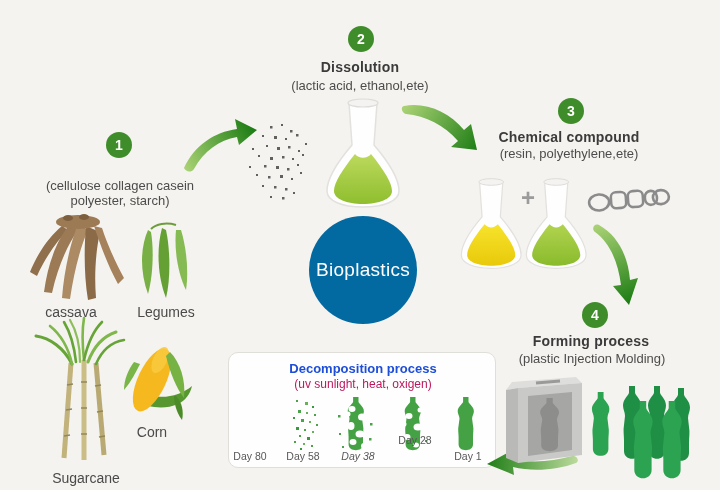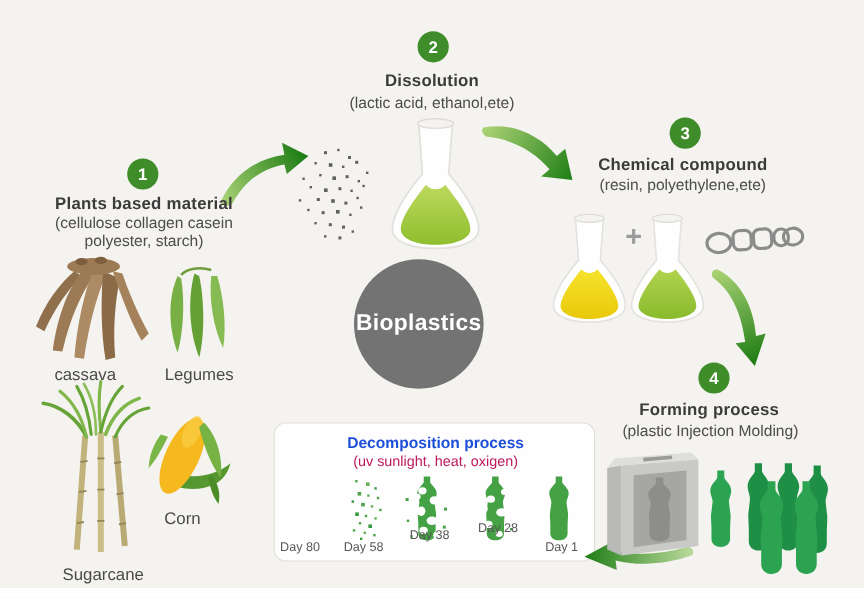--- a/index.html
+++ b/index.html
@@ -270,7 +270,6 @@
   </svg>
 
   <div class="badge" style="left:106px;top:132px;">1</div>
-  <div class="txt title" style="left:20px;top:161px;width:200px;">Plants based material</div>
   <div class="txt sub" style="left:28px;top:178px;width:184px;">(cellulose collagen casein polyester, starch)</div>
 
   <div class="badge" style="left:348px;top:26px;">2</div>

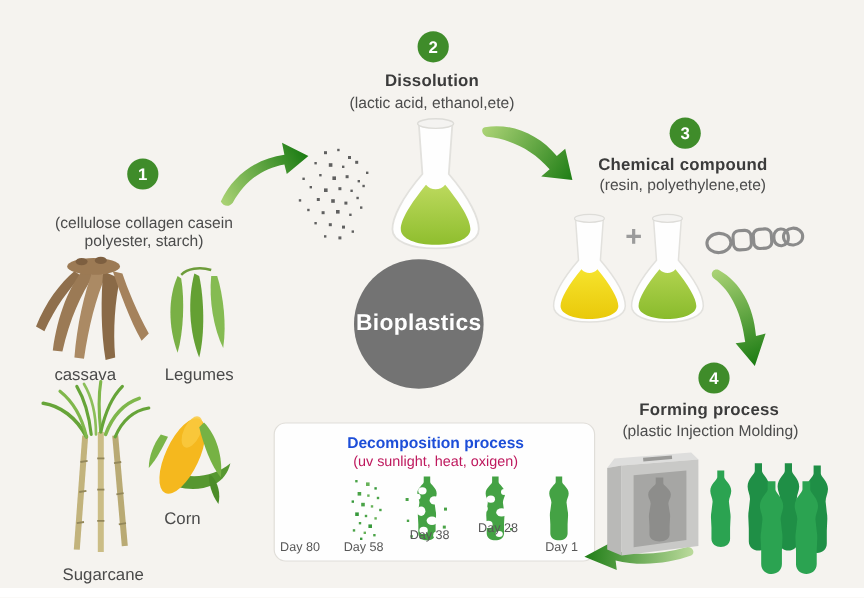--- a/index.html
+++ b/index.html
@@ -13,9 +13,9 @@
   .badge{position:absolute;z-index:3;width:26px;height:26px;border-radius:50%;
          background:#3f8c2a;color:#fff;font-weight:bold;font-size:14px;
          display:flex;align-items:center;justify-content:center;}
-  .bio-circle{position:absolute;z-index:3;left:295px;top:216px;width:108px;height:108px;
-         border-radius:50%;background:#737373;display:flex;align-items:center;justify-content:center;
-         color:#fff;font-weight:bold;font-size:19px;letter-spacing:.3px;}
+  .bio-circle{position:absolute;z-index:3;left:309px;top:216px;width:108px;height:108px;
+         border-radius:50%;background:#0369a1;display:flex;align-items:center;justify-content:center;
+         color:#fff;font-weight:normal;font-size:19px;letter-spacing:.3px;}
   .plus{position:absolute;z-index:3;left:516px;top:184px;width:24px;text-align:center;
          font-size:24px;font-weight:bold;color:#9b9b9b;}
   .decomp-box{position:absolute;z-index:1;left:228px;top:352px;width:268px;height:116px;

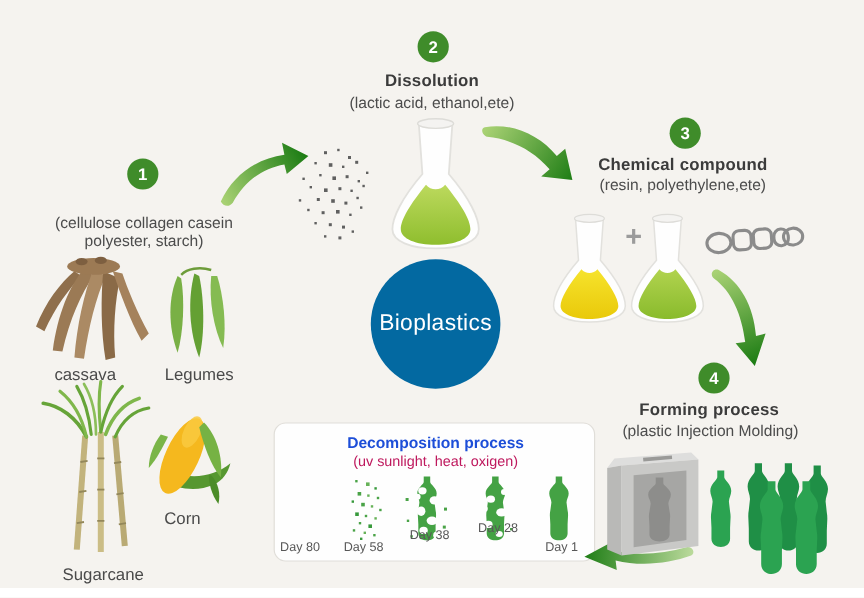--- a/index.html
+++ b/index.html
@@ -296,7 +296,7 @@
   <div class="txt d-sub" style="left:253px;top:377px;width:220px;">(uv sunlight, heat, oxigen)</div>
   <div class="txt day" style="left:220px;top:450px;width:60px;">Day 80</div>
   <div class="txt day" style="left:273px;top:450px;width:60px;">Day 58</div>
-  <div class="txt day" style="left:328px;top:440px;width:60px;">Day 38</div>
+  <div class="txt day" style="left:328px;top:450px;width:60px;font-style:italic;">Day 38</div>
   <div class="txt day" style="left:385px;top:434px;width:60px;text-align:center;">Day 28</div>
   <div class="txt day" style="left:438px;top:450px;width:60px;">Day 1</div>
 

